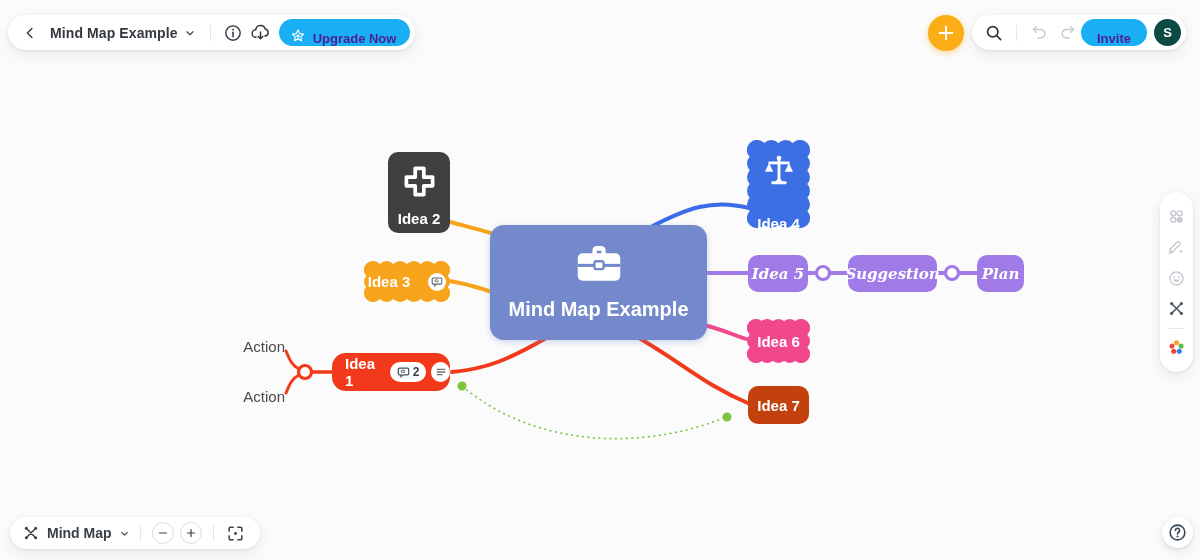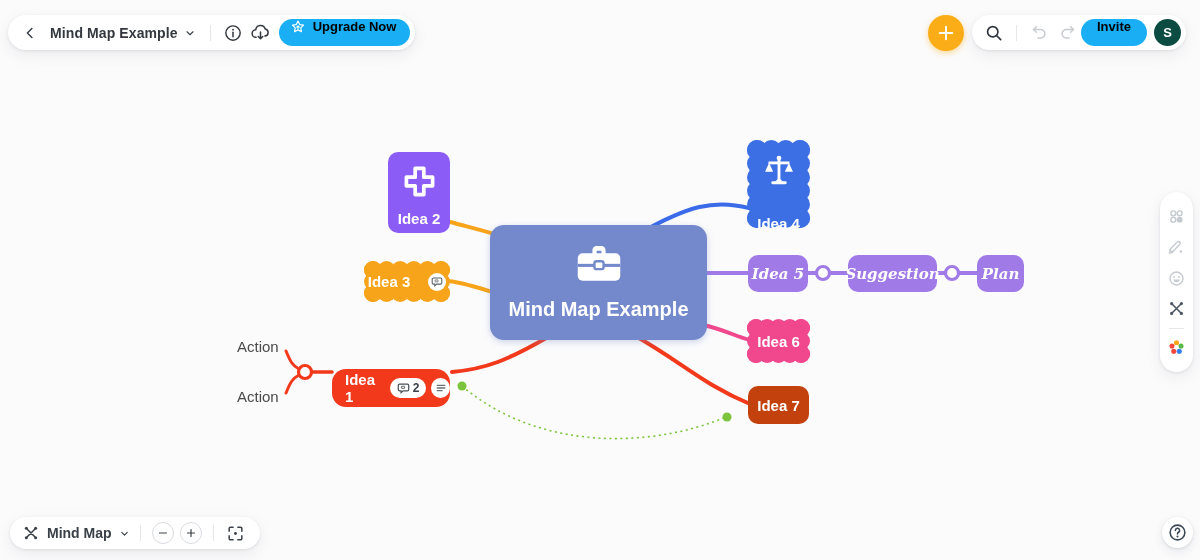--- a/index.html
+++ b/index.html
@@ -17,9 +17,9 @@
   #top-left-bar { left:8px; top:15px; height:35px; padding:0 5px 0 8px; }
   #doc-title { display:flex; align-items:center; gap:6px; cursor:pointer; padding:0 6px; background:none; border:none; }
   #doc-title .t { font-size:14px; font-weight:700; color:#33383f; letter-spacing:.1px; }
-  .btn-blue { height:27px; border-radius:14px; background:#1aaff4; color:#000000; border:none;
+  .btn-blue { height:27px; border-radius:14px; background:#1aaff4; color:#4c1d95; border:none;
               font-family:"Liberation Sans",sans-serif; font-size:13px; font-weight:700;
-              display:flex; align-items:flex-start; cursor:pointer; }
+              display:flex; align-items:flex-end; cursor:pointer; }
   #upgrade-btn { padding:0 14px 0 10px; gap:6px; margin-left:4px; }
   #invite-btn  { padding:0 16px; }
 

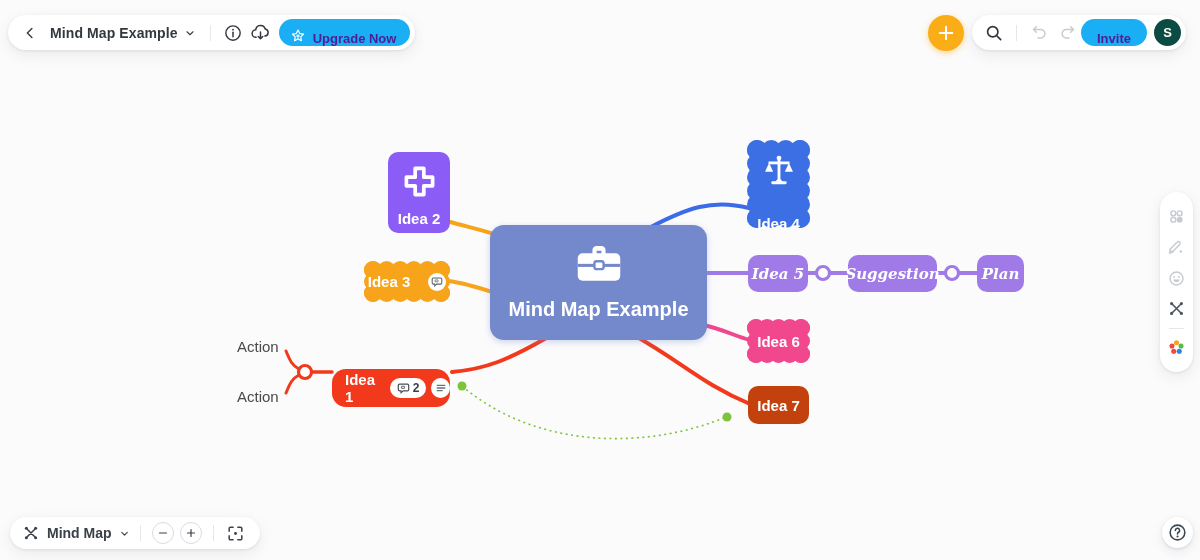--- a/index.html
+++ b/index.html
@@ -58,7 +58,7 @@
   #node-central { left:490px; top:225px; width:217px; height:115px; background:#7489cb; border-radius:14px;
                   flex-direction:column; justify-content:flex-start; padding-top:13px; gap:9px;
                   font-size:20px; font-weight:700; box-shadow:0 2px 6px rgba(116,137,203,.35); }
-  #node-idea2 { left:388px; top:152px; width:62px; height:81px; background:#8b5cf6; border-radius:10px;
+  #node-idea2 { left:388px; top:152px; width:62px; height:81px; background:#404040; border-radius:10px;
                 flex-direction:column; justify-content:flex-start; padding-top:11px; gap:7px; }
   #node-idea3 { left:364px; top:261px; width:86px; height:41px; gap:18px; }
   #node-idea4 { left:747px; top:140px; width:63px; height:88px; flex-direction:column;

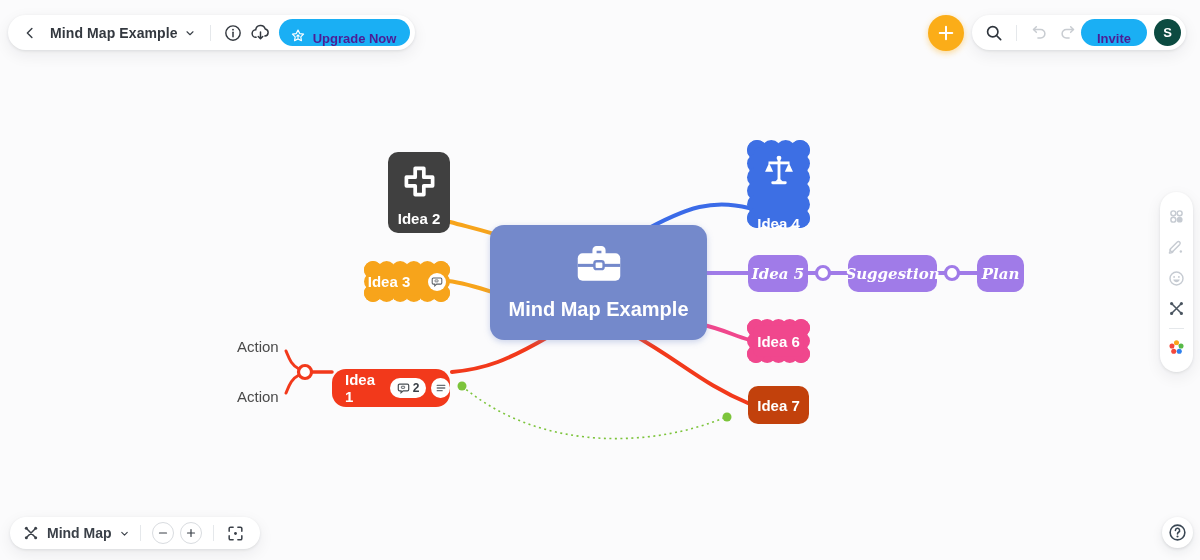--- a/index.html
+++ b/index.html
@@ -78,7 +78,7 @@
                   display:flex; align-items:center; justify-content:center; cursor:pointer; }
   .badge-circle.sm { width:18px; height:18px; }
 
-  .action-label { position:absolute; z-index:2; width:48px; font-size:15px;
+  .action-label { position:absolute; z-index:2; width:48px; text-align:right; font-size:15px;
                   color:#4a4a4a; cursor:text; }
   #action-top { left:237px; top:338px; }
   #action-bottom { left:237px; top:388px; }

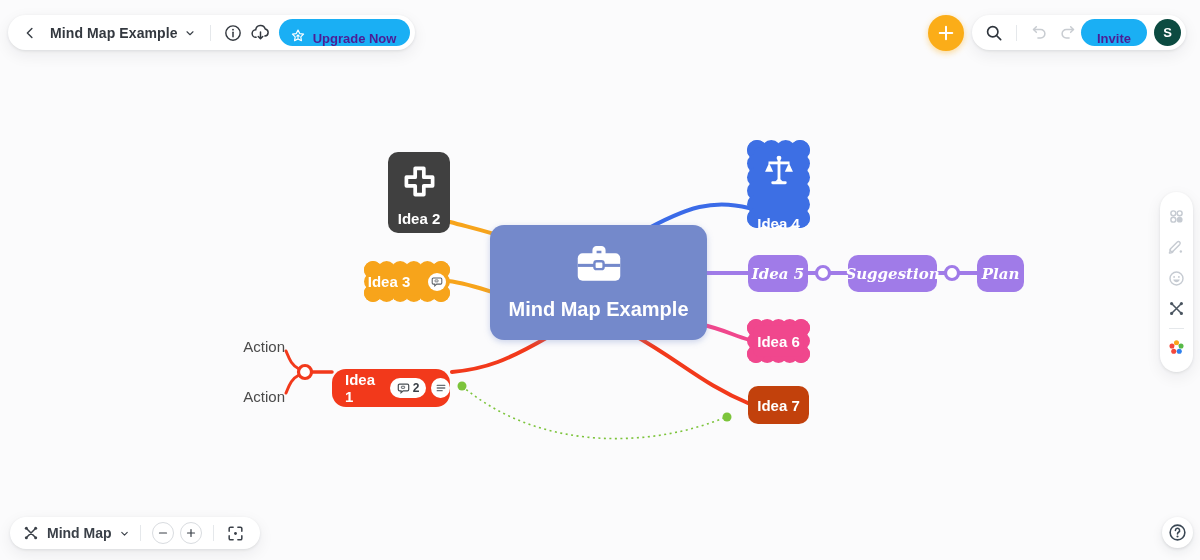--- a/index.html
+++ b/index.html
@@ -69,7 +69,7 @@
   #node-idea6 { left:747px; top:319px; width:63px; height:44px; }
   #node-idea7 { left:748px; top:386px; width:61px; height:38px; background:#c2410c; border-radius:10px; }
   #node-idea1 { left:332px; top:353px; width:118px; height:38px; background:#f2391b; border-radius:14px;
-                justify-content:flex-start; padding-left:13px; gap:5px;margin-top:16px; }
+                justify-content:flex-start; padding-left:13px; gap:5px; }
   .script-label { font-family:"DejaVu Serif", serif; font-style:italic; font-weight:600; font-size:15px; }
 
   .badge-pill { height:20px; border-radius:10px; background:#fff; color:#3a4048; font-size:12px; font-weight:700;

